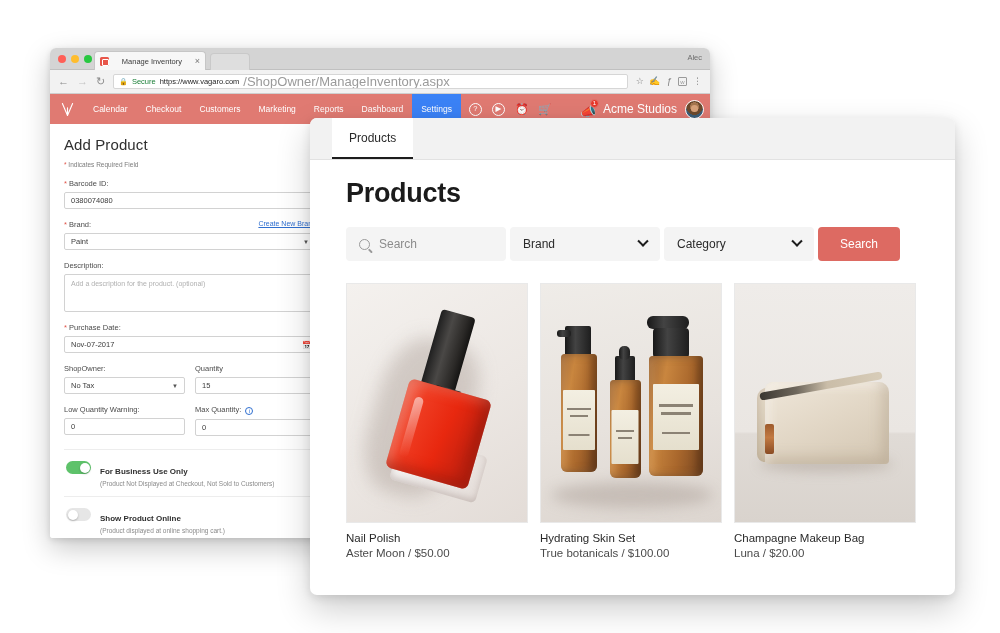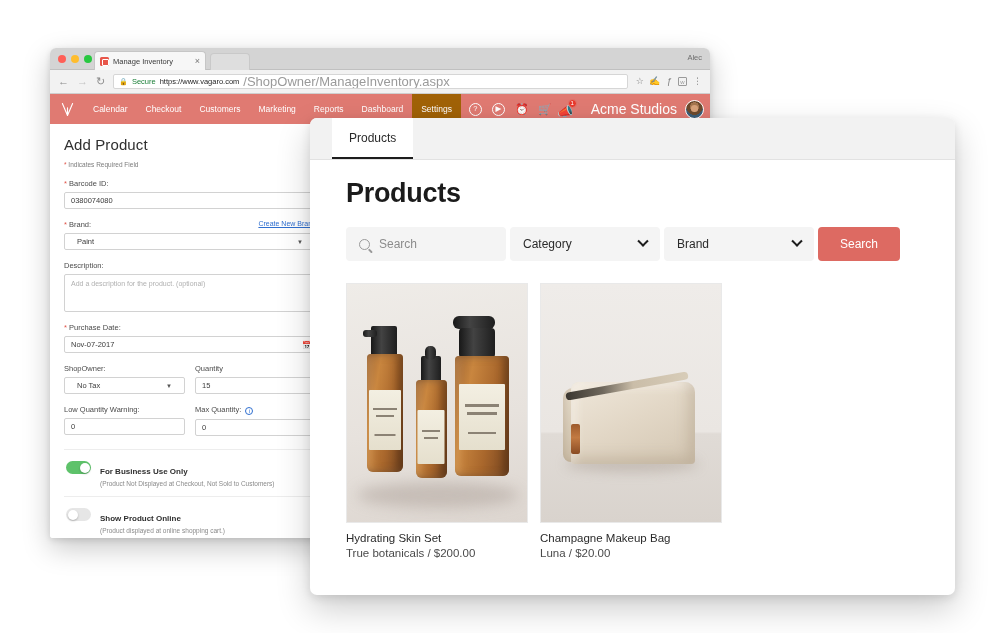--- a/index.html
+++ b/index.html
@@ -23,6 +23,7 @@
   .tabstrip {
     height: 22px; background: #d4d4d4; position: relative;
     border-bottom: 1px solid #c0c0c0;
+    text-align: center;
   }
   .traffic { position: absolute; left: 8px; top: 7px; display: flex; gap: 5px; }
   .dot { width: 8px; height: 8px; border-radius: 50%; }

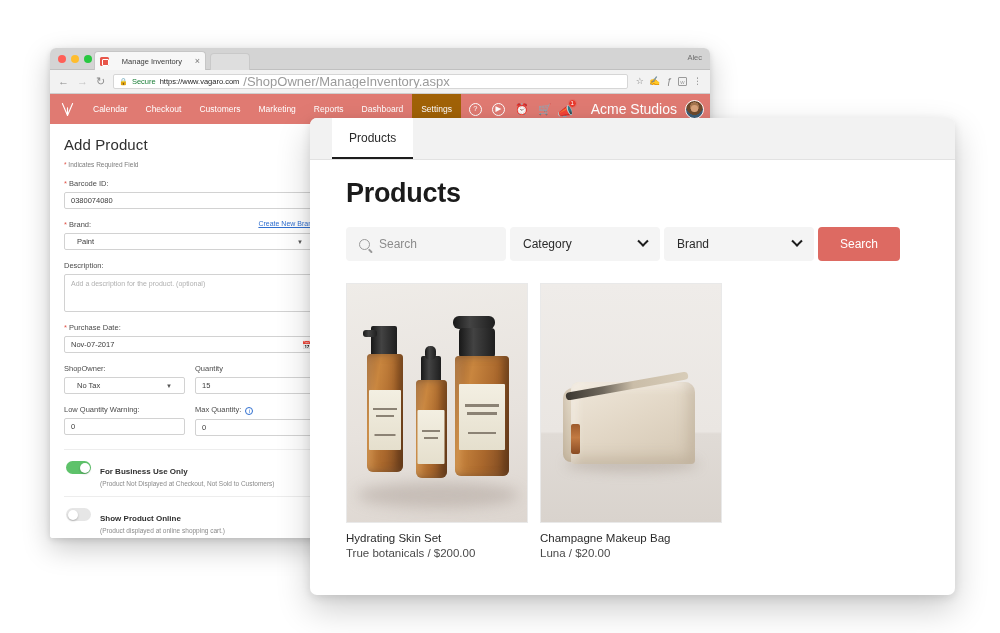--- a/index.html
+++ b/index.html
@@ -99,7 +99,7 @@
     font-size: 8.5px; color: #ffffff; padding: 0 9px;
     height: 30px; display: flex; align-items: center; white-space: nowrap;
   }
-  .vitem.active { background: #a16207; }
+  .vitem.active { background: #3b82f6; }
   .vicons { display: flex; align-items: center; gap: 10px; padding: 0 8px; }
   .vcirc {
     width: 13px; height: 13px; border: 1px solid #ffffff; border-radius: 50%;

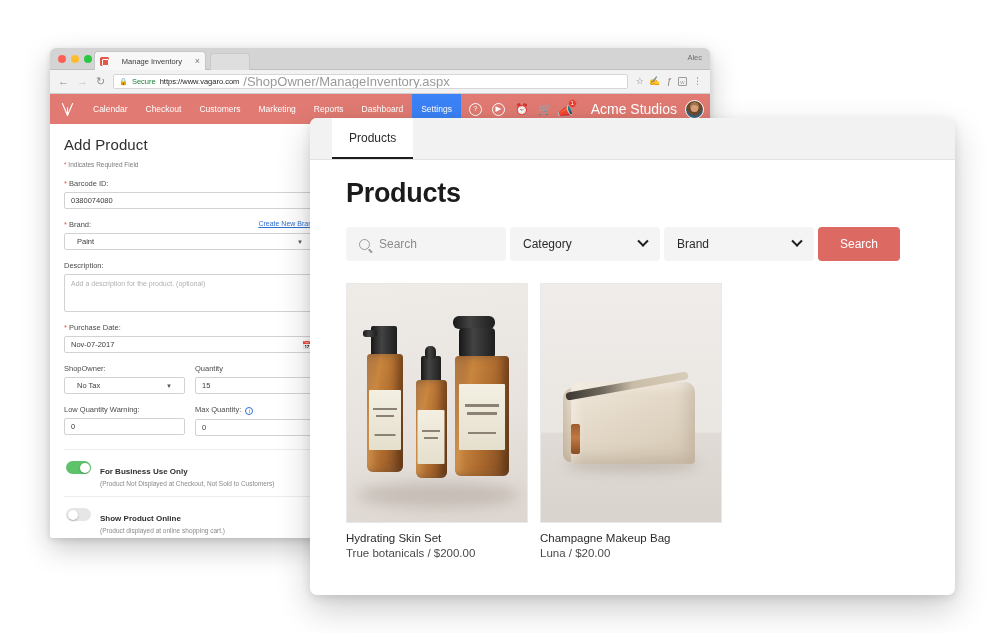--- a/index.html
+++ b/index.html
@@ -120,7 +120,7 @@
     display: flex; align-items: center; justify-content: center;
     border: 1px solid #e07a72;
   }
-  .shopname { font-size: 14px; color: #ffffff; white-space: nowrap; margin-left: 10px; }
+  .shopname { font-size: 12px; color: #ffffff; white-space: nowrap; }
   .avatar {
     width: 19px; height: 19px; border-radius: 50%;
     background: radial-gradient(circle at 50% 34%, #a4754e 0 32%, #6d4a2e 33% 58%, #3c5f7a 59% 100%);

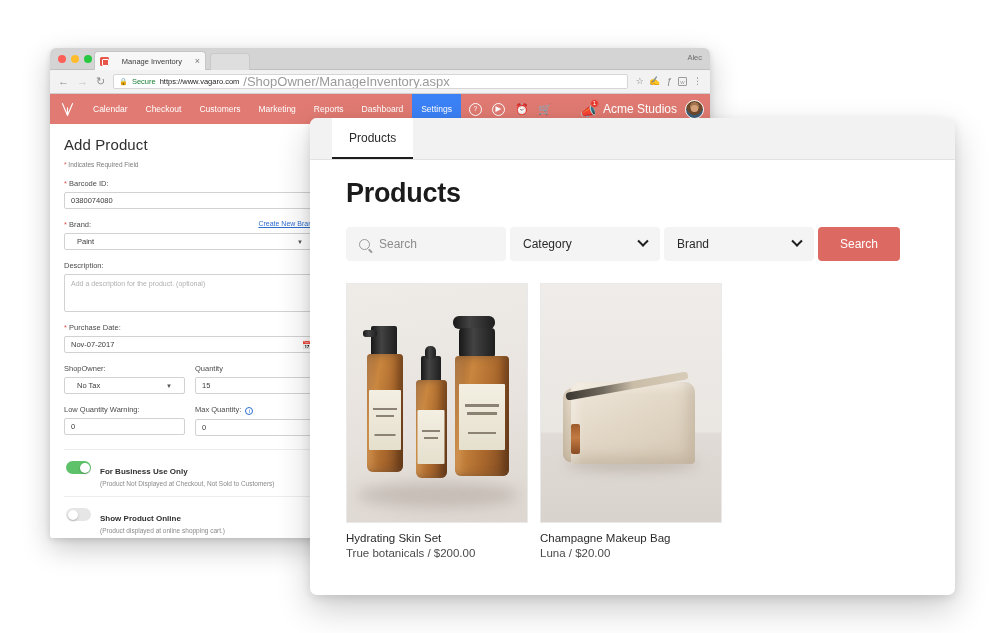--- a/index.html
+++ b/index.html
@@ -152,7 +152,7 @@
     width: 252px; height: 17px; border: 1px solid #d2d2d2; border-radius: 2px;
     background: #fff; font-size: 7.5px; color: #3b3b3b;
     display: flex; align-items: center; justify-content: space-between;
-    padding: 0 12px;
+    padding: 0 6px;
   }
   .caret { font-size: 6px; color: #555; line-height: 1; }
   .link-right {

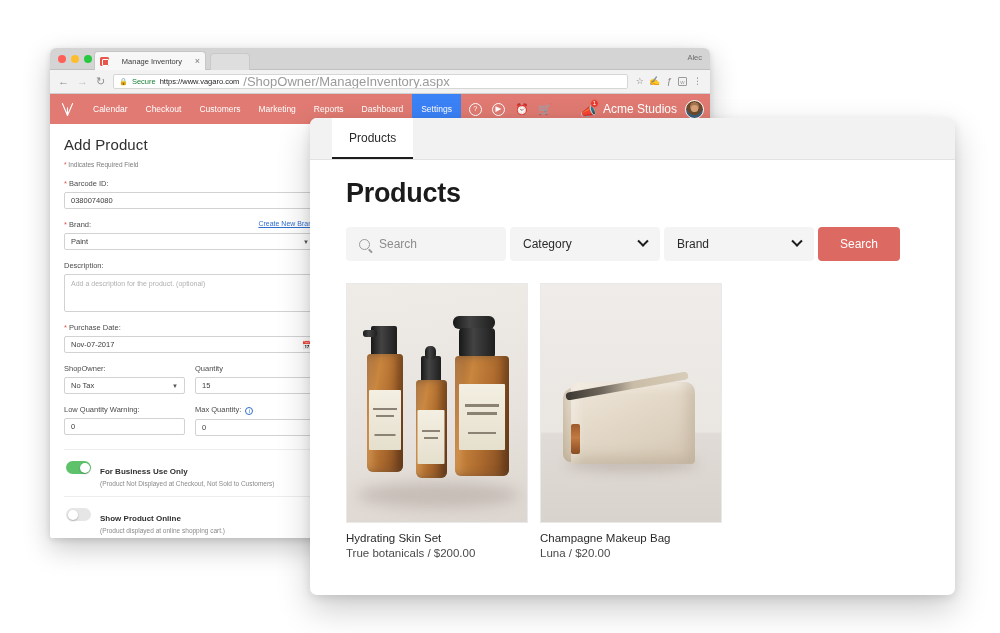--- a/index.html
+++ b/index.html
@@ -521,11 +521,11 @@
           <span class="search-ph">Search</span>
         </div>
         <div class="dd">
+          <span>Brand</span>
+          <span class="chev"></span>
+        </div>
+        <div class="dd">
           <span>Category</span>
-          <span class="chev"></span>
-        </div>
-        <div class="dd">
-          <span>Brand</span>
           <span class="chev"></span>
         </div>
         <div class="search-btn">Search</div>

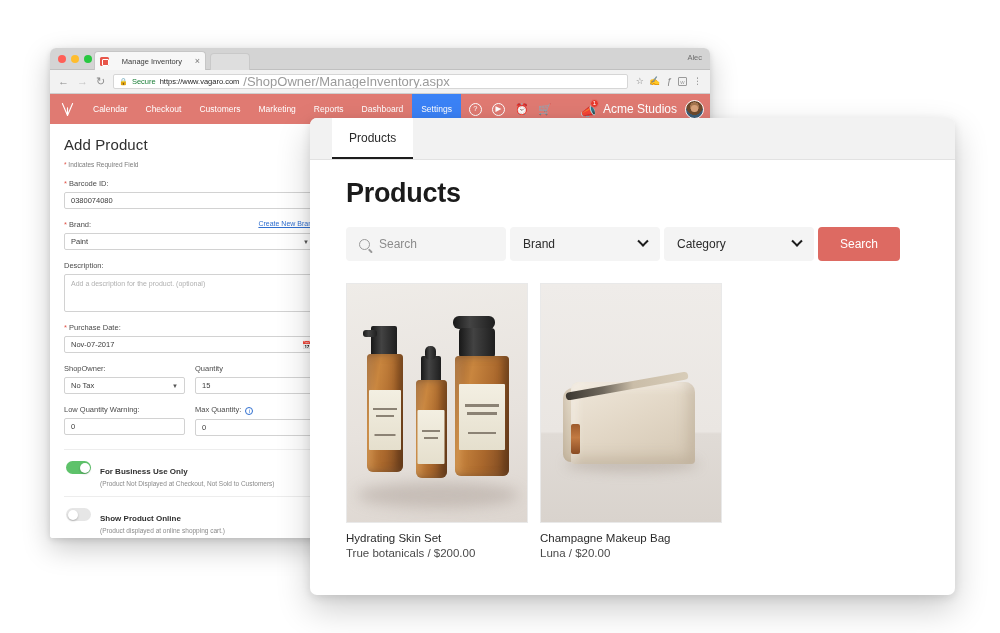--- a/index.html
+++ b/index.html
@@ -533,6 +533,18 @@
 
       <div class="grid">
 
+        <div class="pcard">
+          <div class="pimg ph-polish">
+            <span class="np-shadow"></span>
+            <span class="np-cap"></span>
+            <span class="np-neck"></span>
+            <span class="np-glass"></span>
+            <span class="np-body"></span>
+            <span class="np-hl"></span>
+          </div>
+          <div class="pname">Nail Polish</div>
+          <div class="pmeta">Aster Moon / $50.00</div>
+        </div>
 
         <div class="pcard">
           <div class="pimg ph-skin">

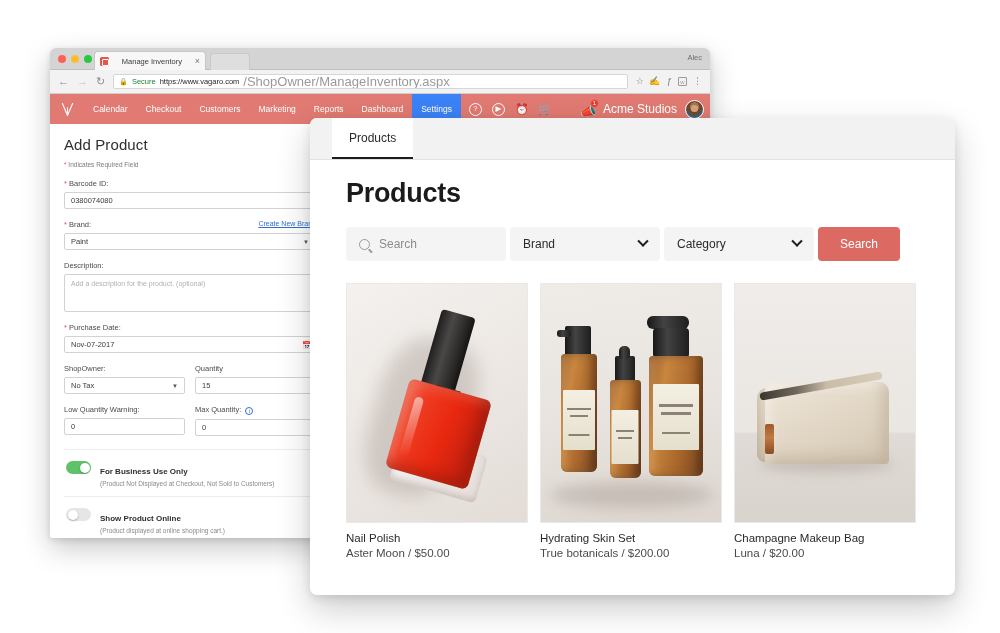--- a/index.html
+++ b/index.html
@@ -574,7 +574,7 @@
             <span class="lbl-tx" style="left:135px;top:148px;width:28px;height:1.5px;"></span>
           </div>
           <div class="pname">Hydrating Skin Set</div>
-          <div class="pmeta">True botanicals / $200.00</div>
+          <div class="pmeta">True botanicals / $100.00</div>
         </div>
 
         <div class="pcard">

